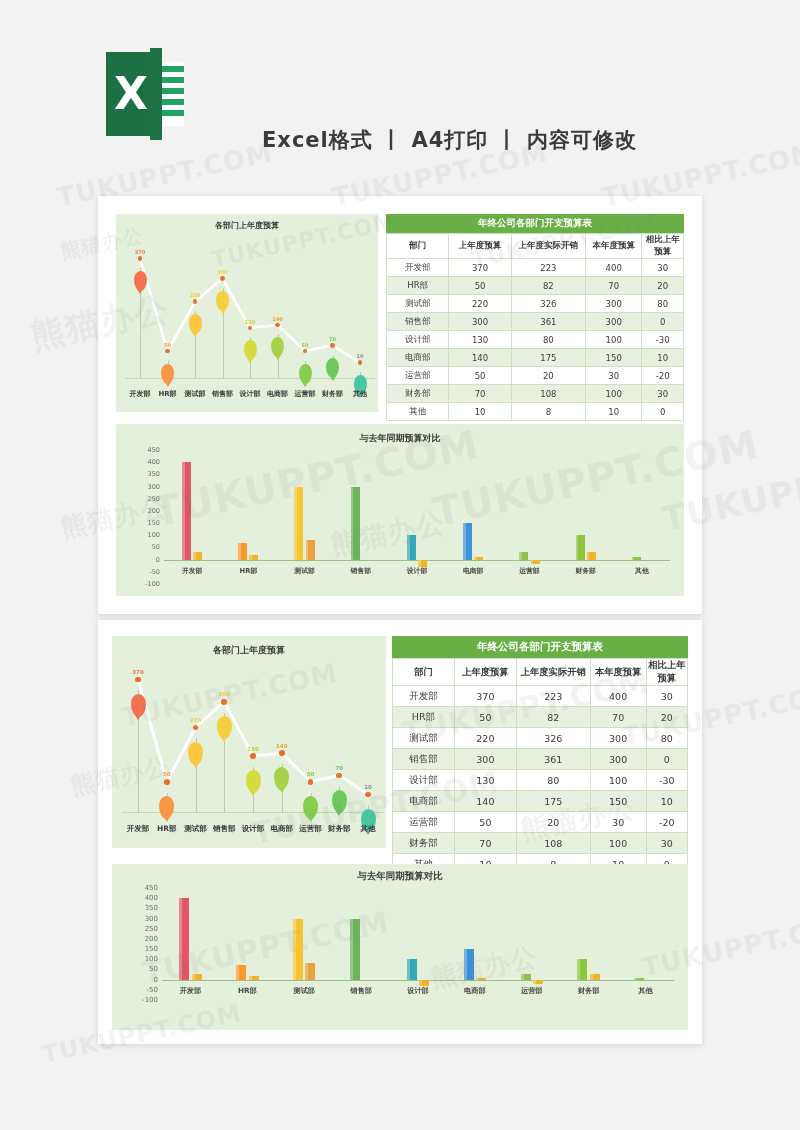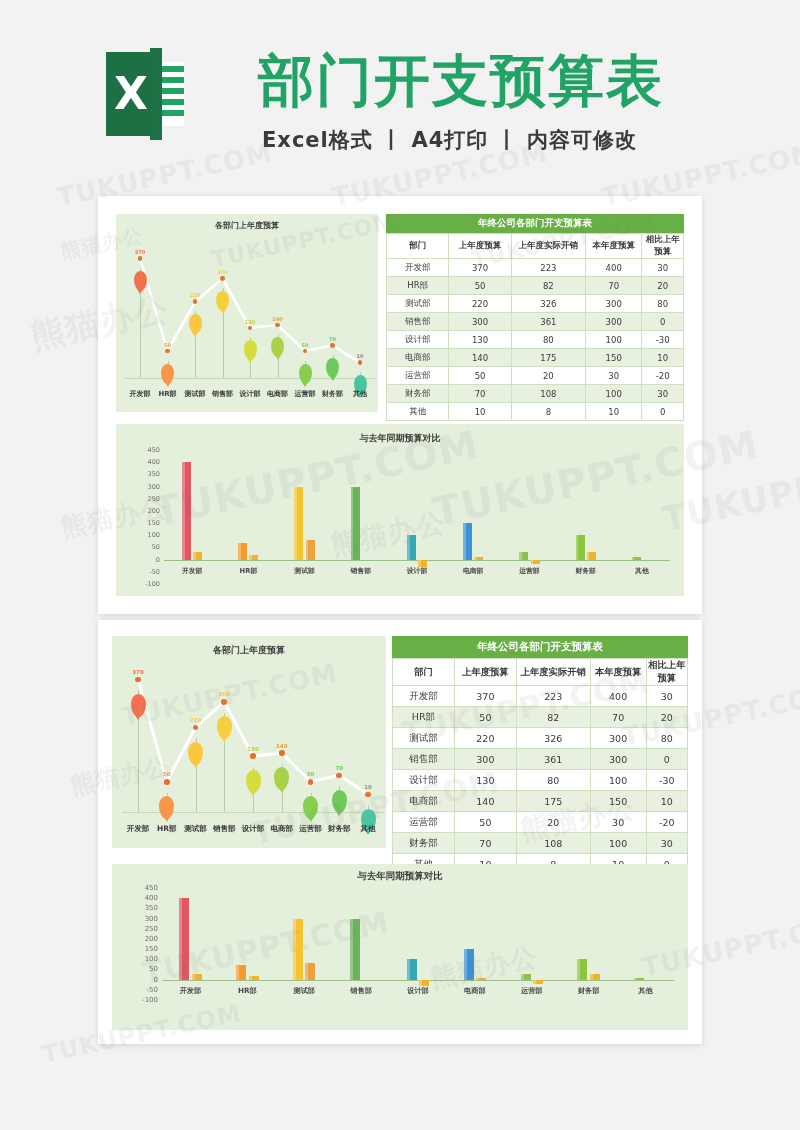--- a/index.html
+++ b/index.html
@@ -115,7 +115,6 @@
       <div class="lfold2"></div>
       <div class="lx">X</div>
     </div>
-    <div class="maintitle">部门开支预算表</div>
     <div class="subtitle">Excel格式 丨 A4打印 丨 内容可修改</div>
   </div>
 

